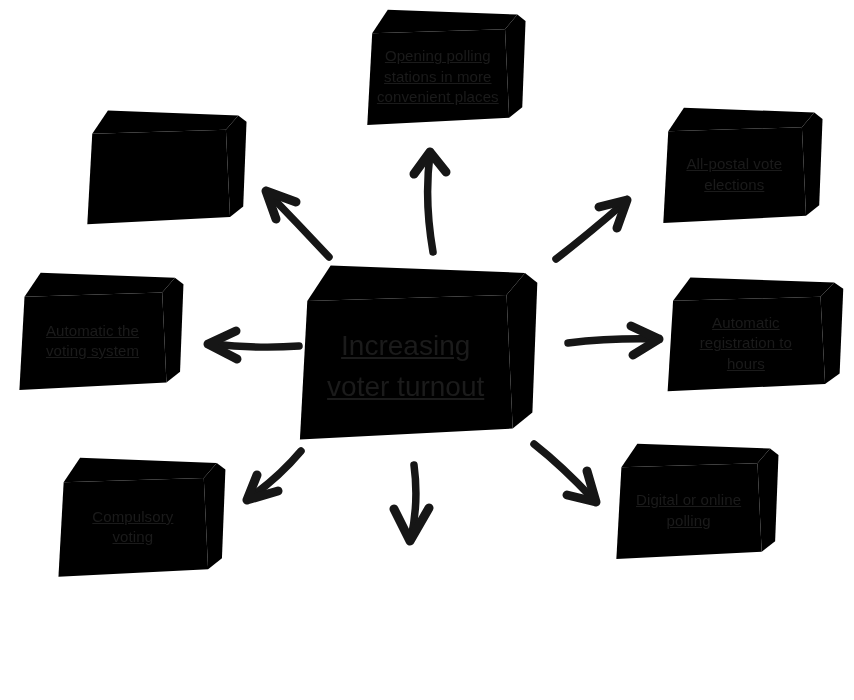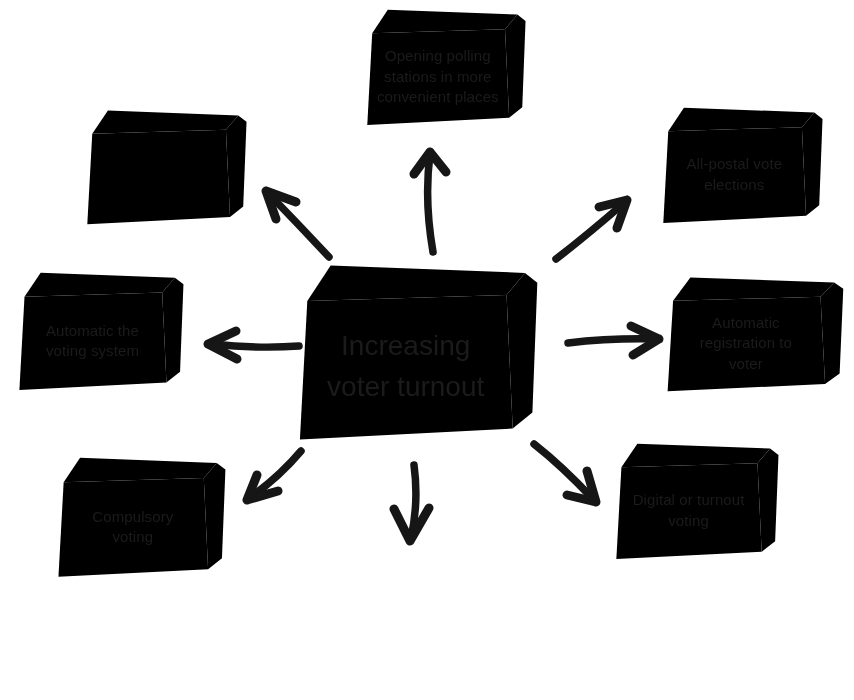--- a/index.html
+++ b/index.html
@@ -26,7 +26,7 @@
     display:flex;align-items:center;justify-content:center;
     text-align:center;color:var(--c-text,#1b1b1b);z-index:3;
   }
-  .label-inner{display:inline-block;}
+  .label-inner{display:inline-block;text-decoration:underline;}
   .small .label-inner{font-size:15px;line-height:1.36;letter-spacing:0.1px;}
   .big   .label-inner{font-size:28px;line-height:1.45;max-width:175px;}
 

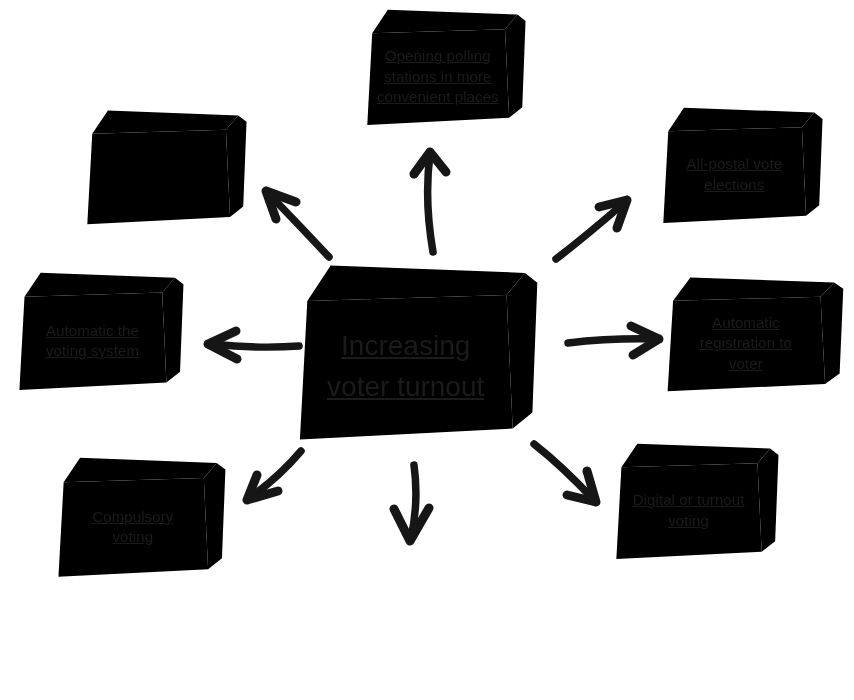--- a/index.html
+++ b/index.html
@@ -143,7 +143,7 @@
         <use href="#box3d"></use>
       </svg>
     <div class="label">
-        <span class="label-inner">Automatic registration to voter</span>
+        <span class="label-inner">Automatic registration to hours</span>
       </div>
   </div>
 

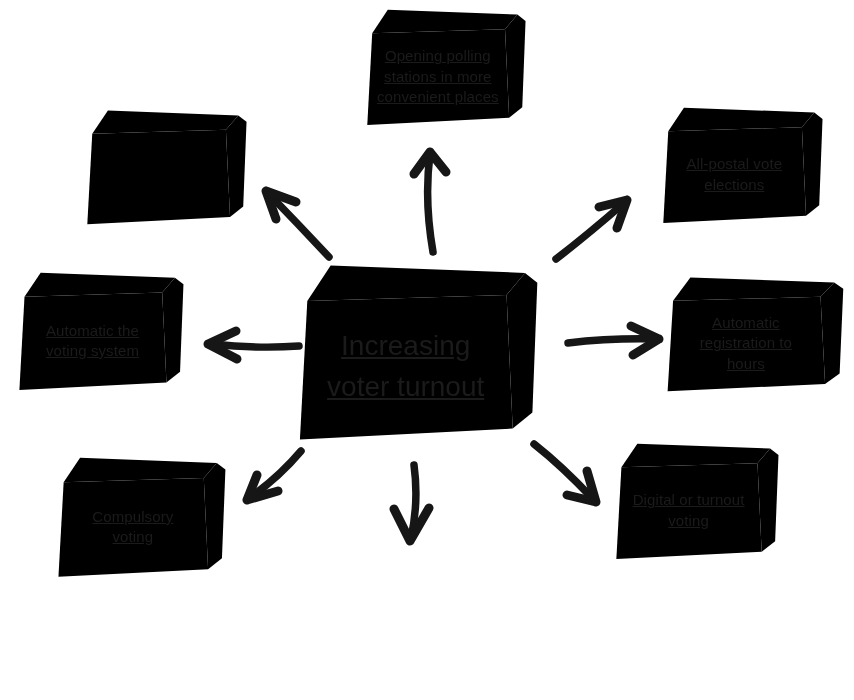--- a/index.html
+++ b/index.html
@@ -161,7 +161,7 @@
         <use href="#box3d"></use>
       </svg>
     <div class="label">
-        <span class="label-inner">Digital or turnout voting</span>
+        <span class="label-inner">Digital or online polling</span>
       </div>
   </div>
 

